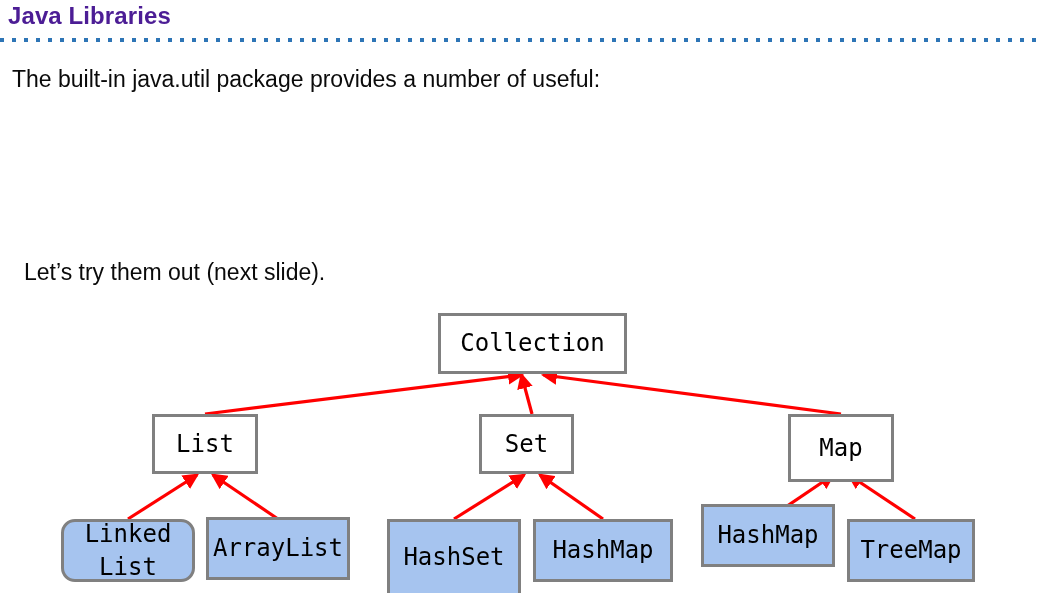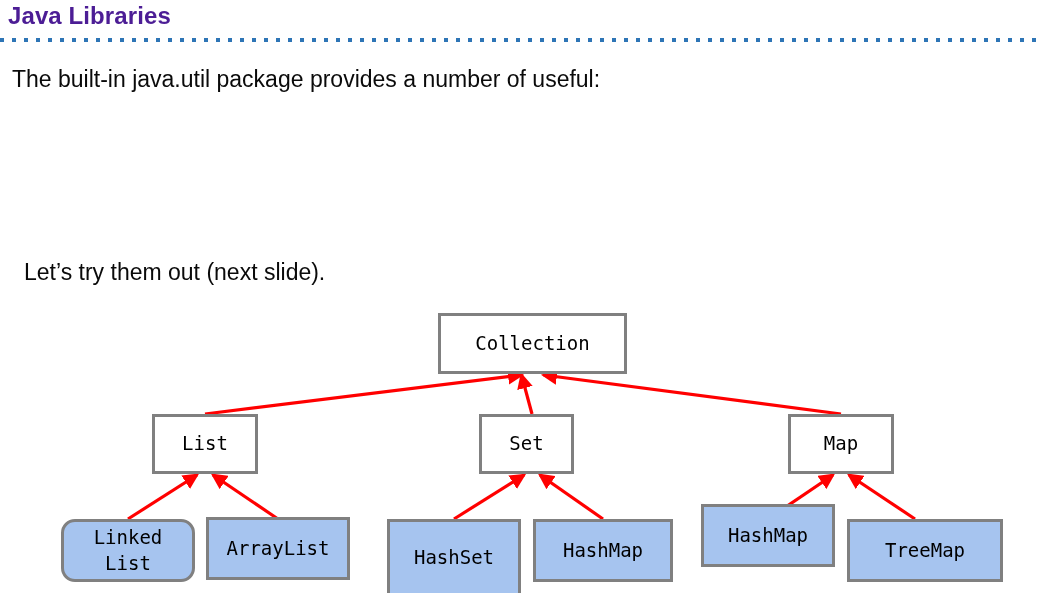--- a/index.html
+++ b/index.html
@@ -101,7 +101,7 @@
     justify-content: center;
     text-align: center;
     font-family: "DejaVu Sans Mono", "Liberation Mono", monospace;
-    font-size: 19px;
+    font-size: 24px;
     color: #000000;
     line-height: 1.35;
     white-space: pre-line;

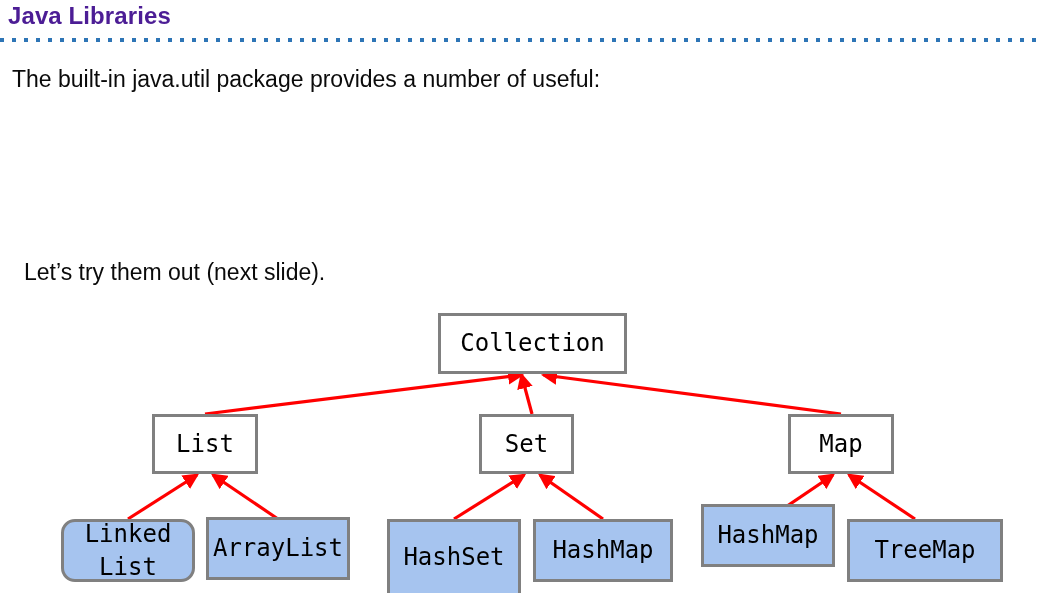--- a/index.html
+++ b/index.html
@@ -150,7 +150,7 @@
     <div class="node iface" style="left: 438px; top: 313px; width: 189px; height: 61px;">Collection</div>
     <div class="node iface" style="left: 152px; top: 414px; width: 106px; height: 60px;">List</div>
     <div class="node iface" style="left: 479px; top: 414px; width: 95px; height: 60px;">Set</div>
-    <div class="node iface" style="left: 788px; top: 414px; width: 106px; height: 60px;">Map</div>
+    <div class="node iface" style="left: 788px; top: 414px; width: 106px; height: 68px;">Map</div>
     <div class="node impl" style="left: 61px; top: 519px; width: 134px; height: 63px; border-radius: 14px;">Linked
 List</div>
     <div class="node impl" style="left: 206px; top: 517px; width: 144px; height: 63px;">ArrayList</div>

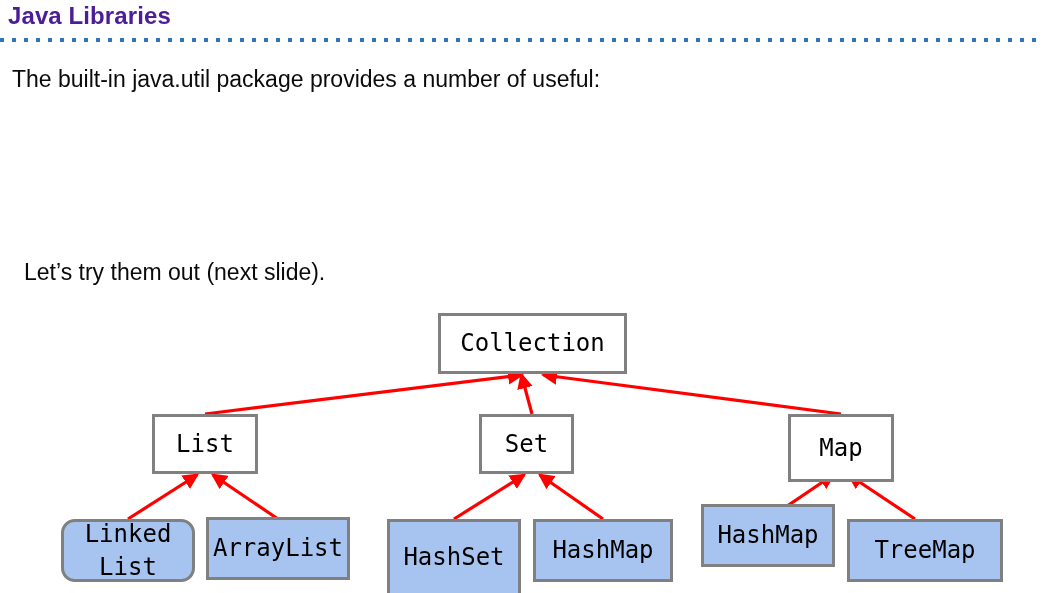--- a/index.html
+++ b/index.html
@@ -157,7 +157,7 @@
     <div class="node impl" style="left: 387px; top: 519px; width: 134px; height: 77px;">HashSet</div>
     <div class="node impl" style="left: 533px; top: 519px; width: 140px; height: 63px;">HashMap</div>
     <div class="node impl" style="left: 701px; top: 504px; width: 134px; height: 63px;">HashMap</div>
-    <div class="node impl" style="left: 847px; top: 519px; width: 156px; height: 63px; text-align: center;">TreeMap</div>
+    <div class="node impl" style="left: 847px; top: 519px; width: 128px; height: 63px; text-align: center;">TreeMap</div>
   </div>
 
 </body></html>

